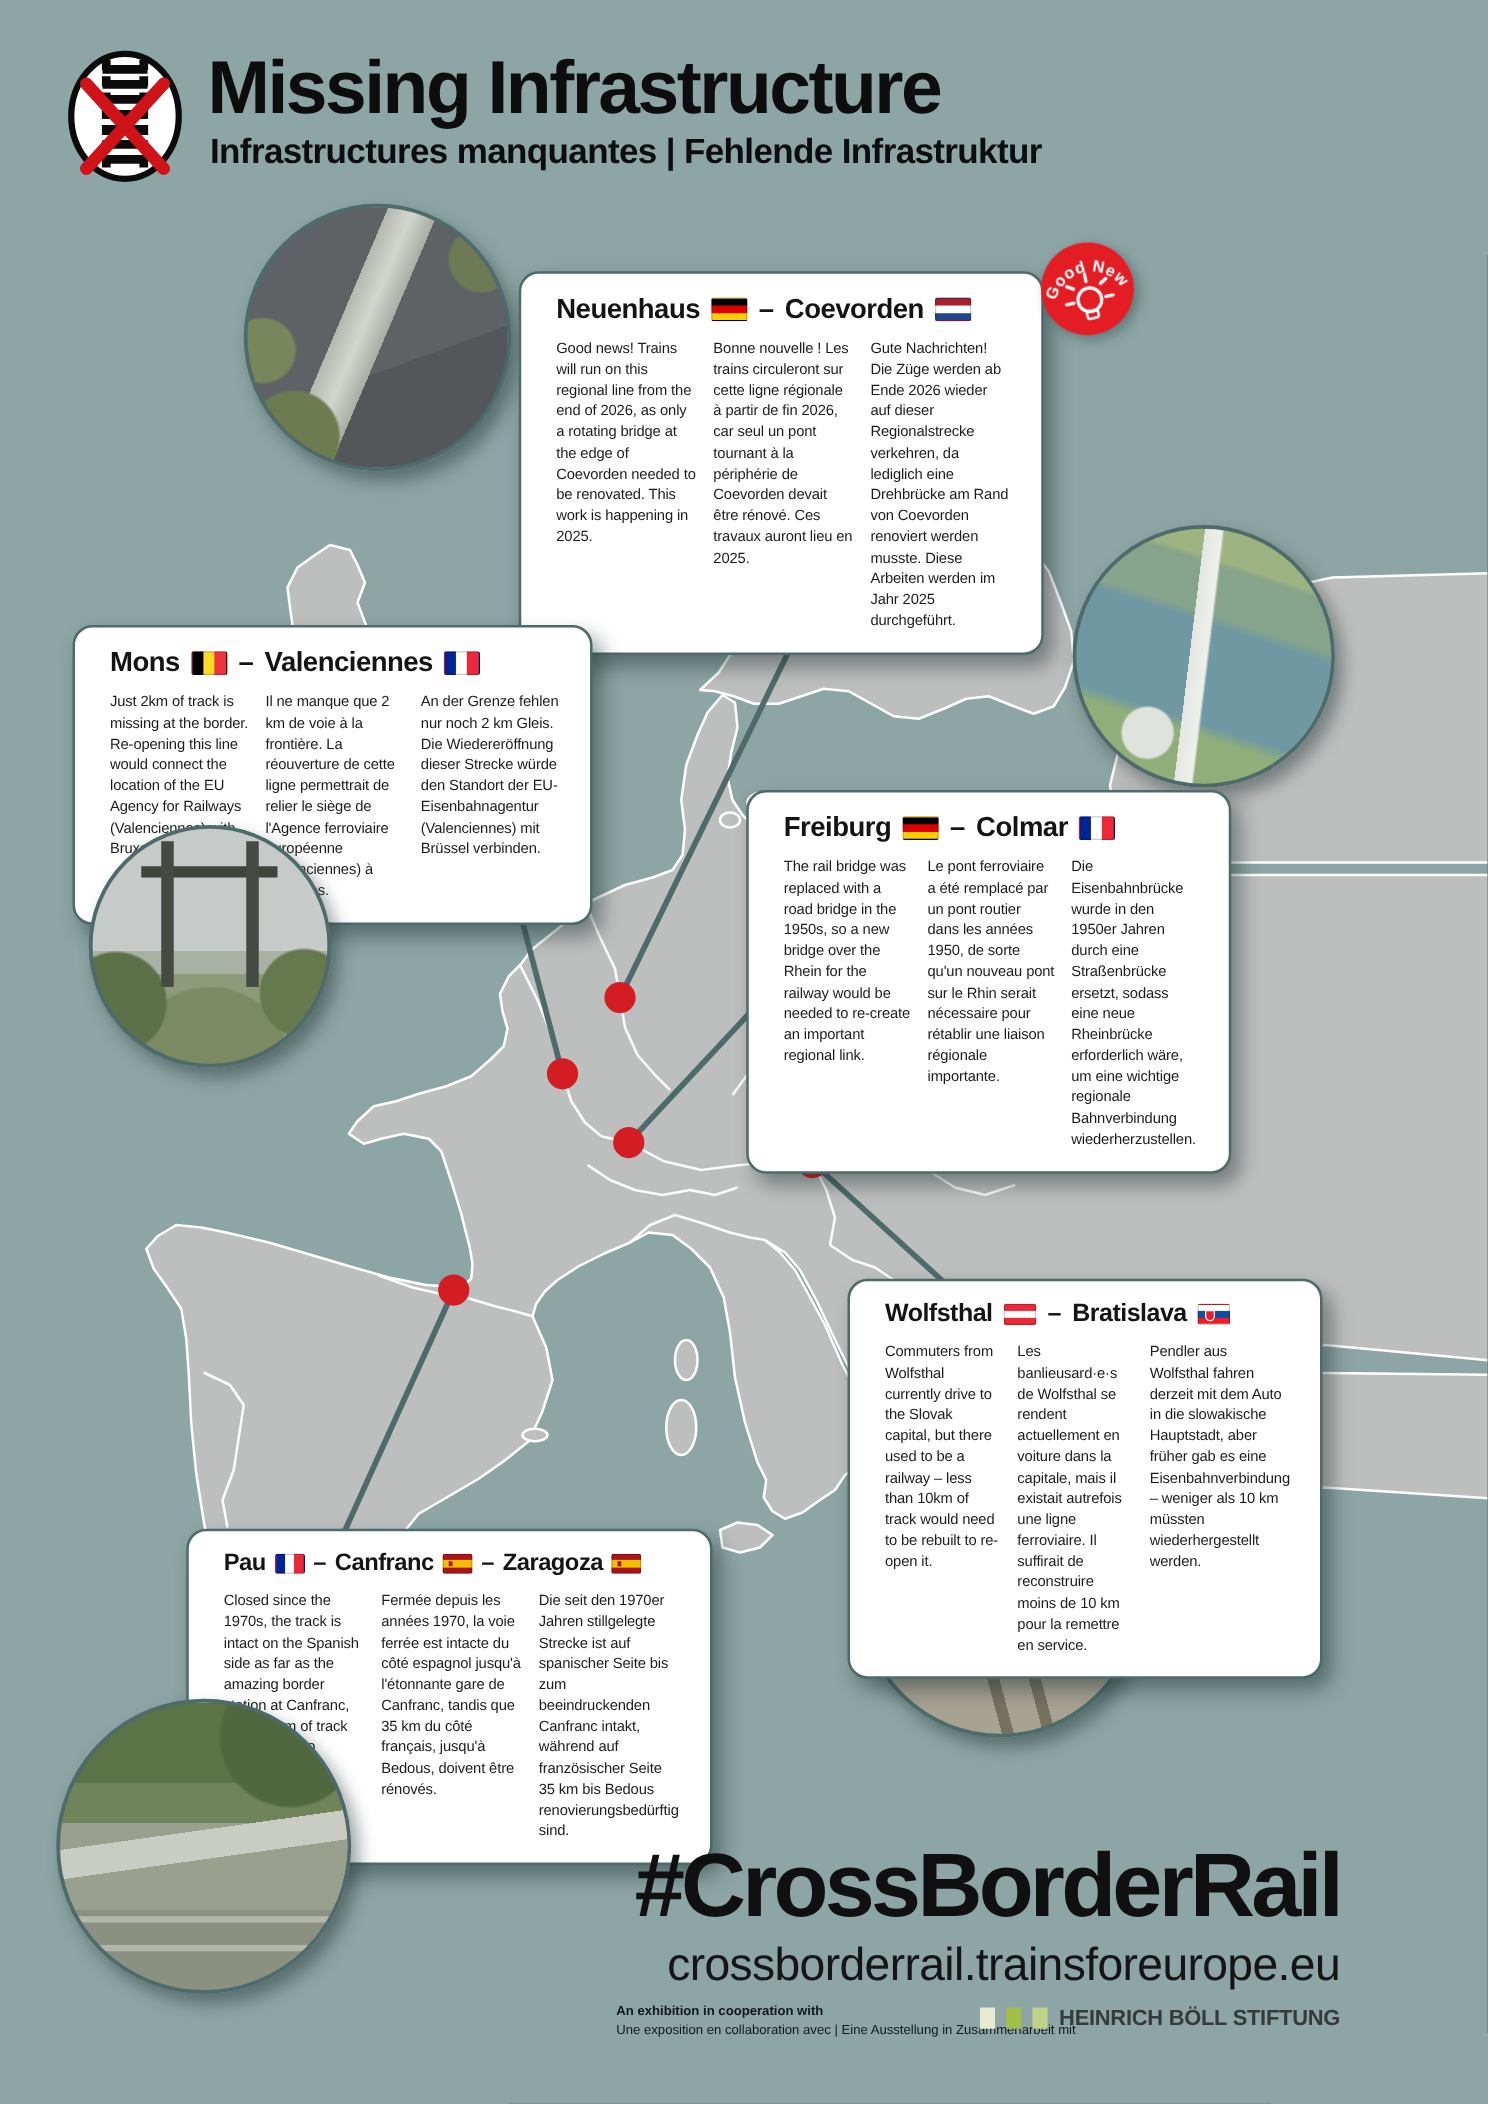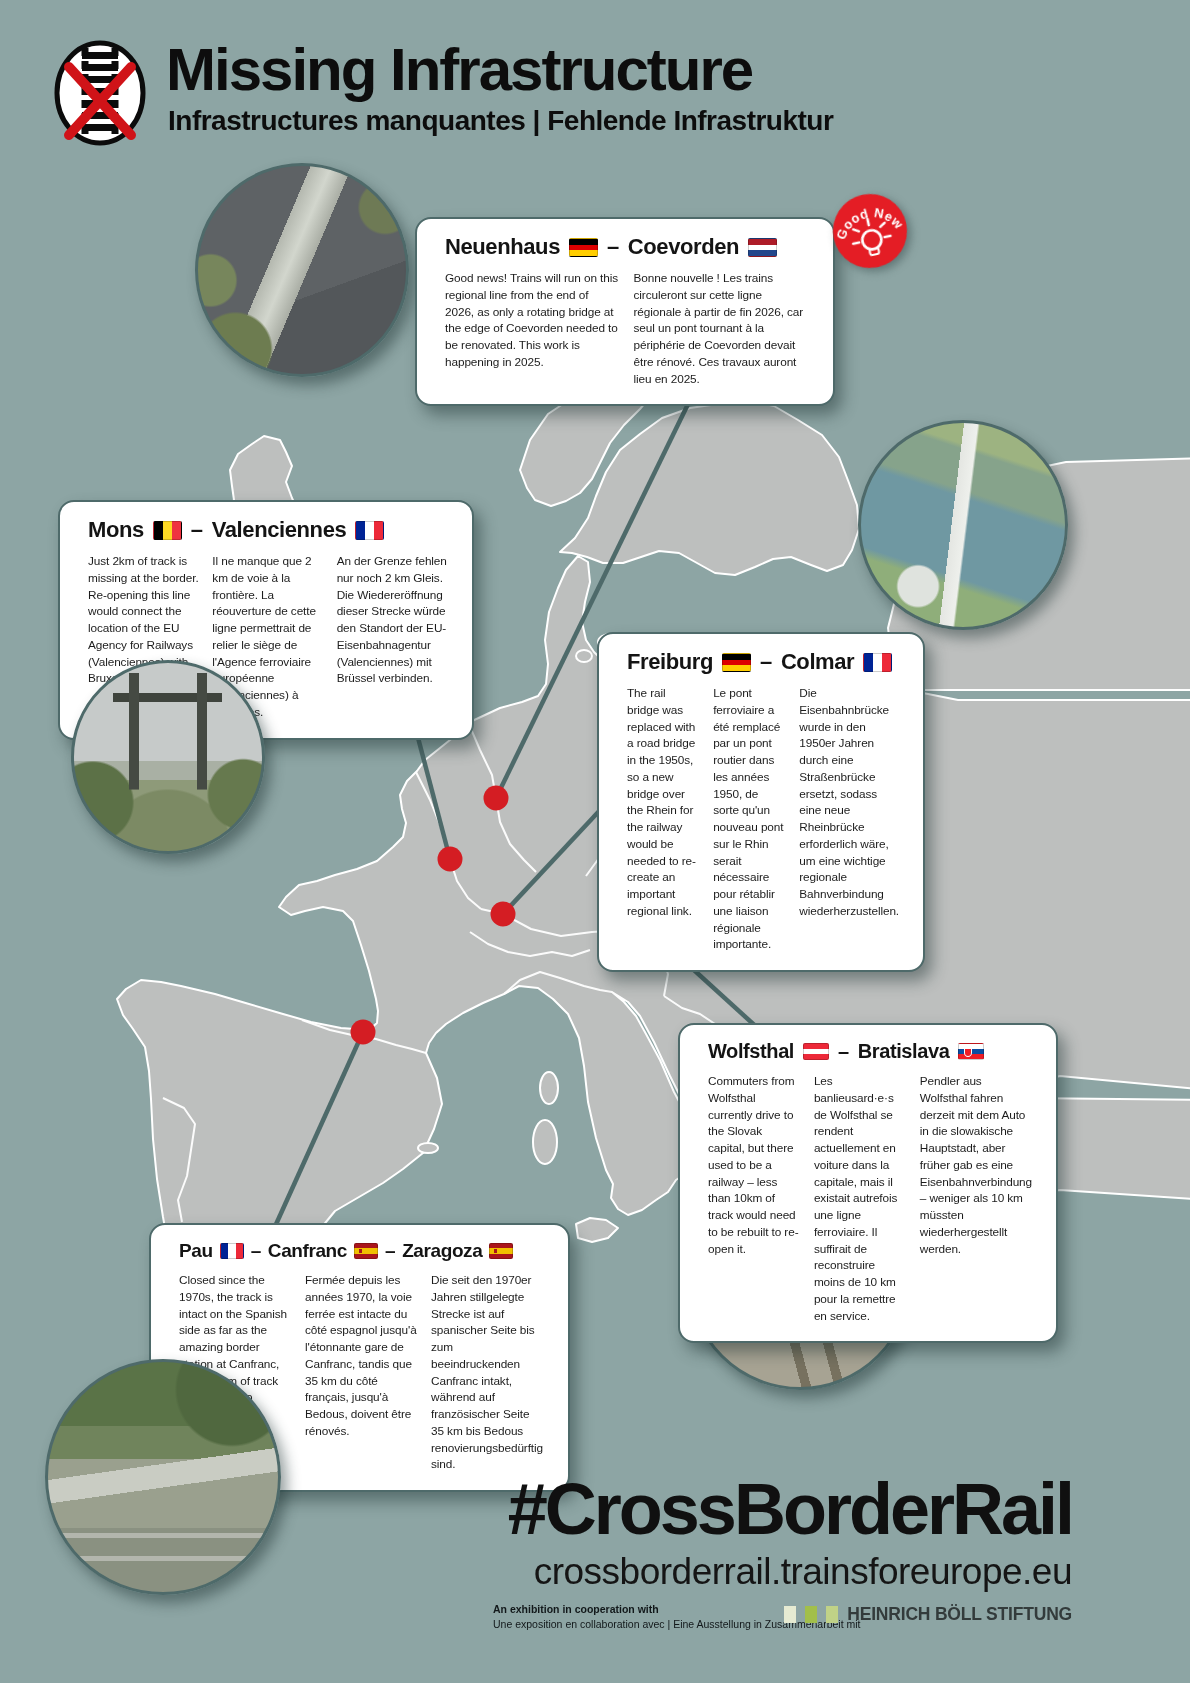--- a/index.html
+++ b/index.html
@@ -213,6 +213,7 @@
     <div class="cols">
       <div class="col">Good news! Trains will run on this regional line from the end of 2026, as only a rotating bridge at the edge of Coevorden needed to be renovated. This work is happening in 2025.</div>
       <div class="col">Bonne nouvelle ! Les trains circuleront sur cette ligne régionale à partir de fin 2026, car seul un pont tournant à la périphérie de Coevorden devait être rénové. Ces travaux auront lieu en 2025.</div>
+      <div class="col">Gute Nachrichten! Die Züge werden ab Ende 2026 wieder auf dieser Regionalstrecke verkehren, da lediglich eine Drehbrücke am Rand von Coevorden renoviert werden musste. Diese Arbeiten werden im Jahr 2025 durchgeführt.</div>
     </div>
   </div>
 

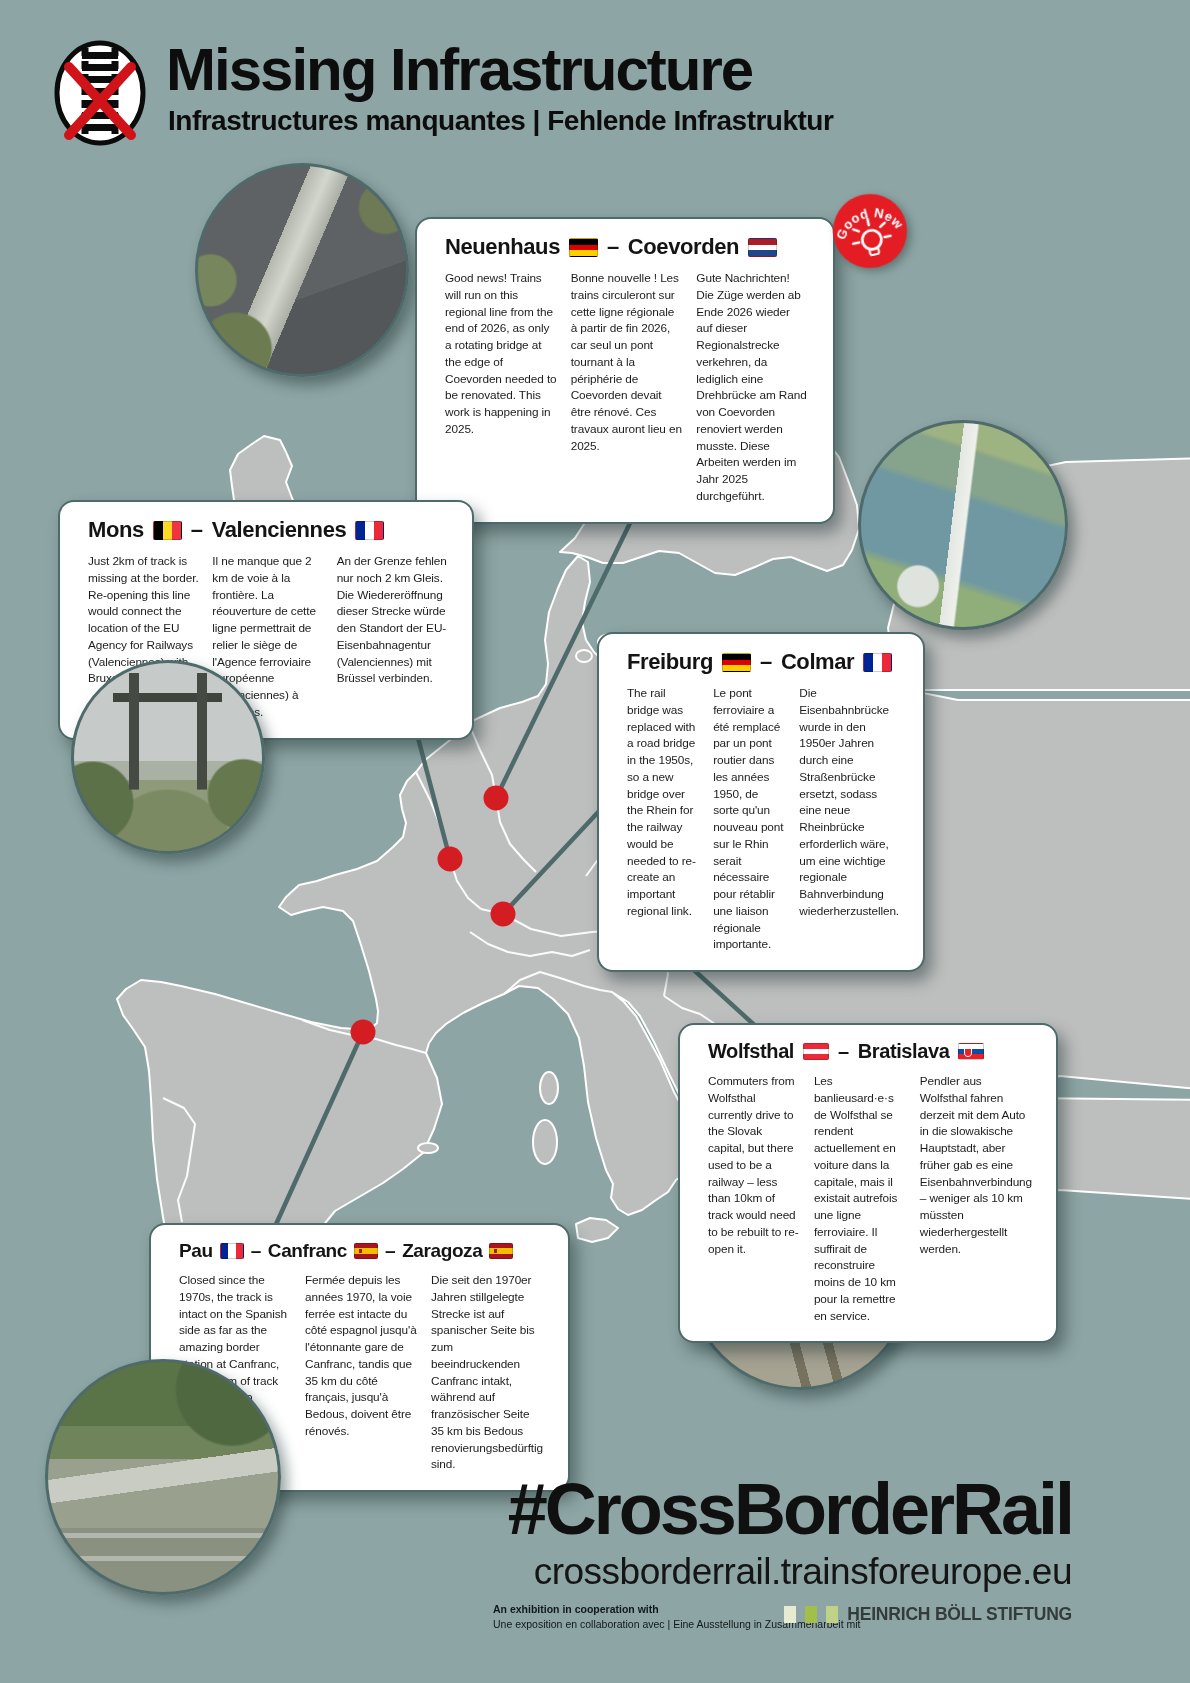--- a/index.html
+++ b/index.html
@@ -37,7 +37,7 @@
 
   #card-neuenhaus{left:415px;top:217px;width:420px;}
   #card-mons{left:58px;top:500px;width:416px;}
-  #card-freiburg{left:597px;top:632px;width:328px;}
+  #card-freiburg{left:597px;top:632px;width:388px;}
   #card-wolfsthal{left:678px;top:1023px;width:380px;}
   #card-pau{left:149px;top:1223px;width:421px;}
   #card-wolfsthal .card-title{font-size:20px;}

